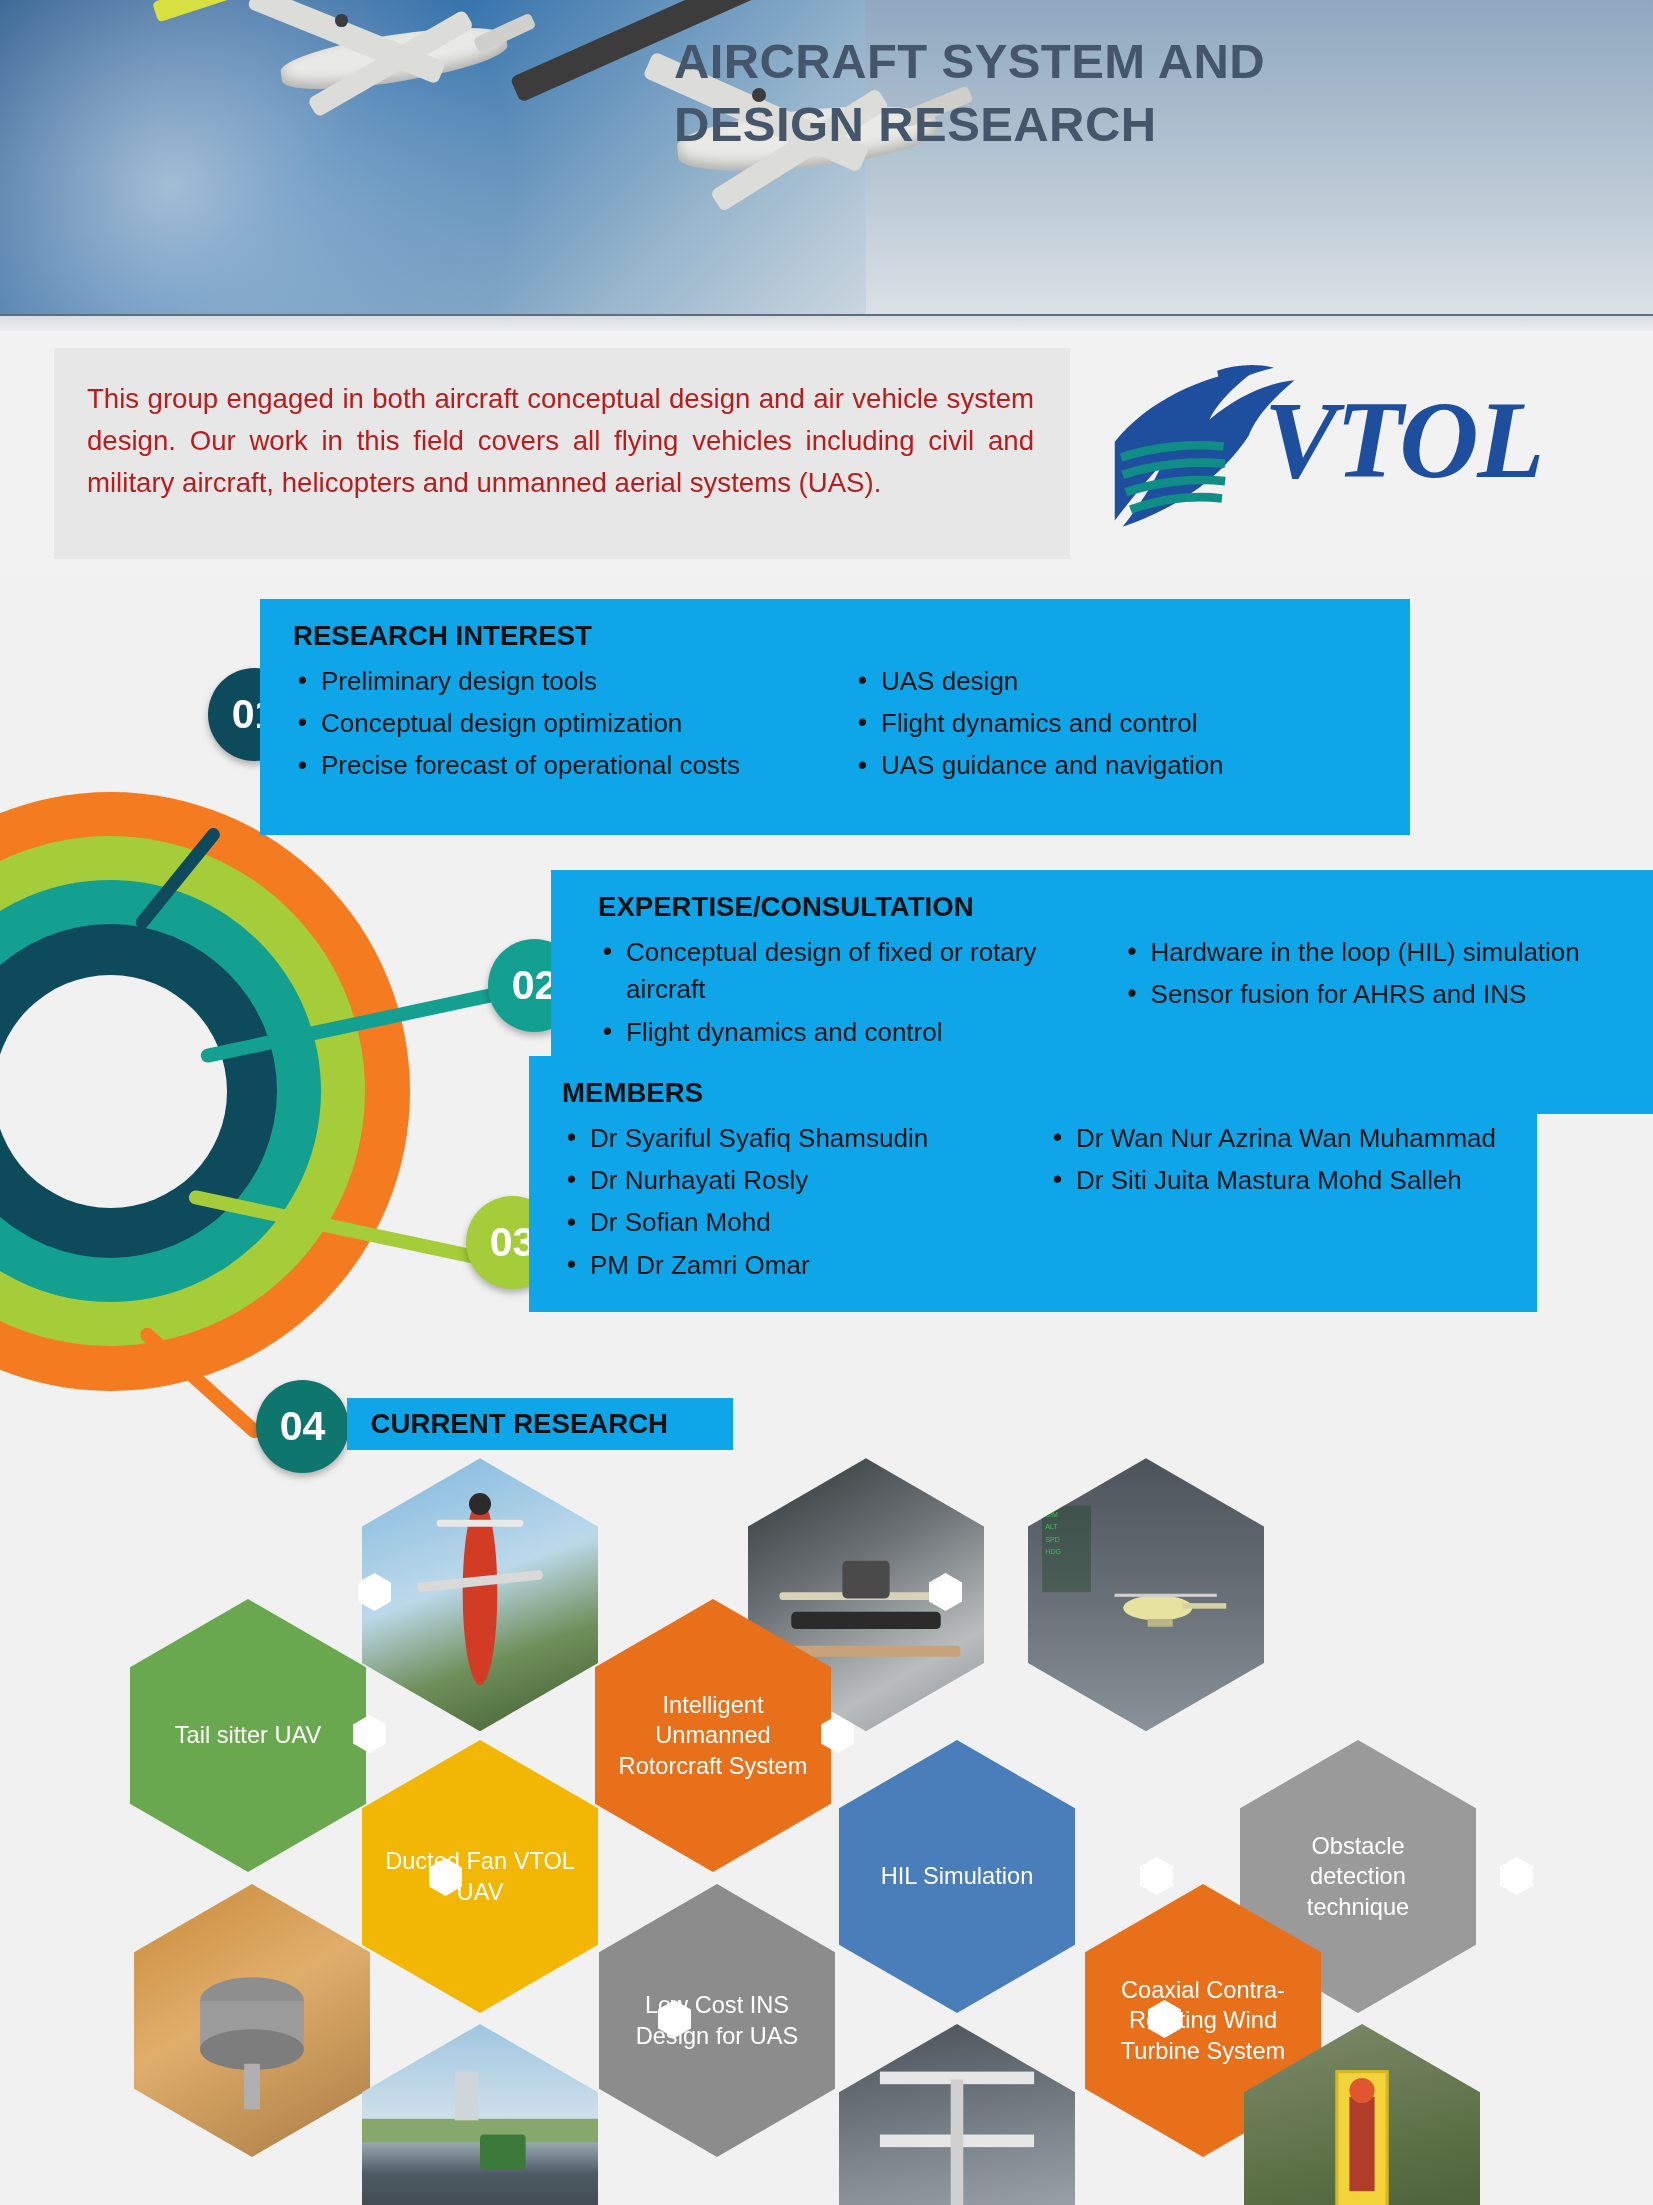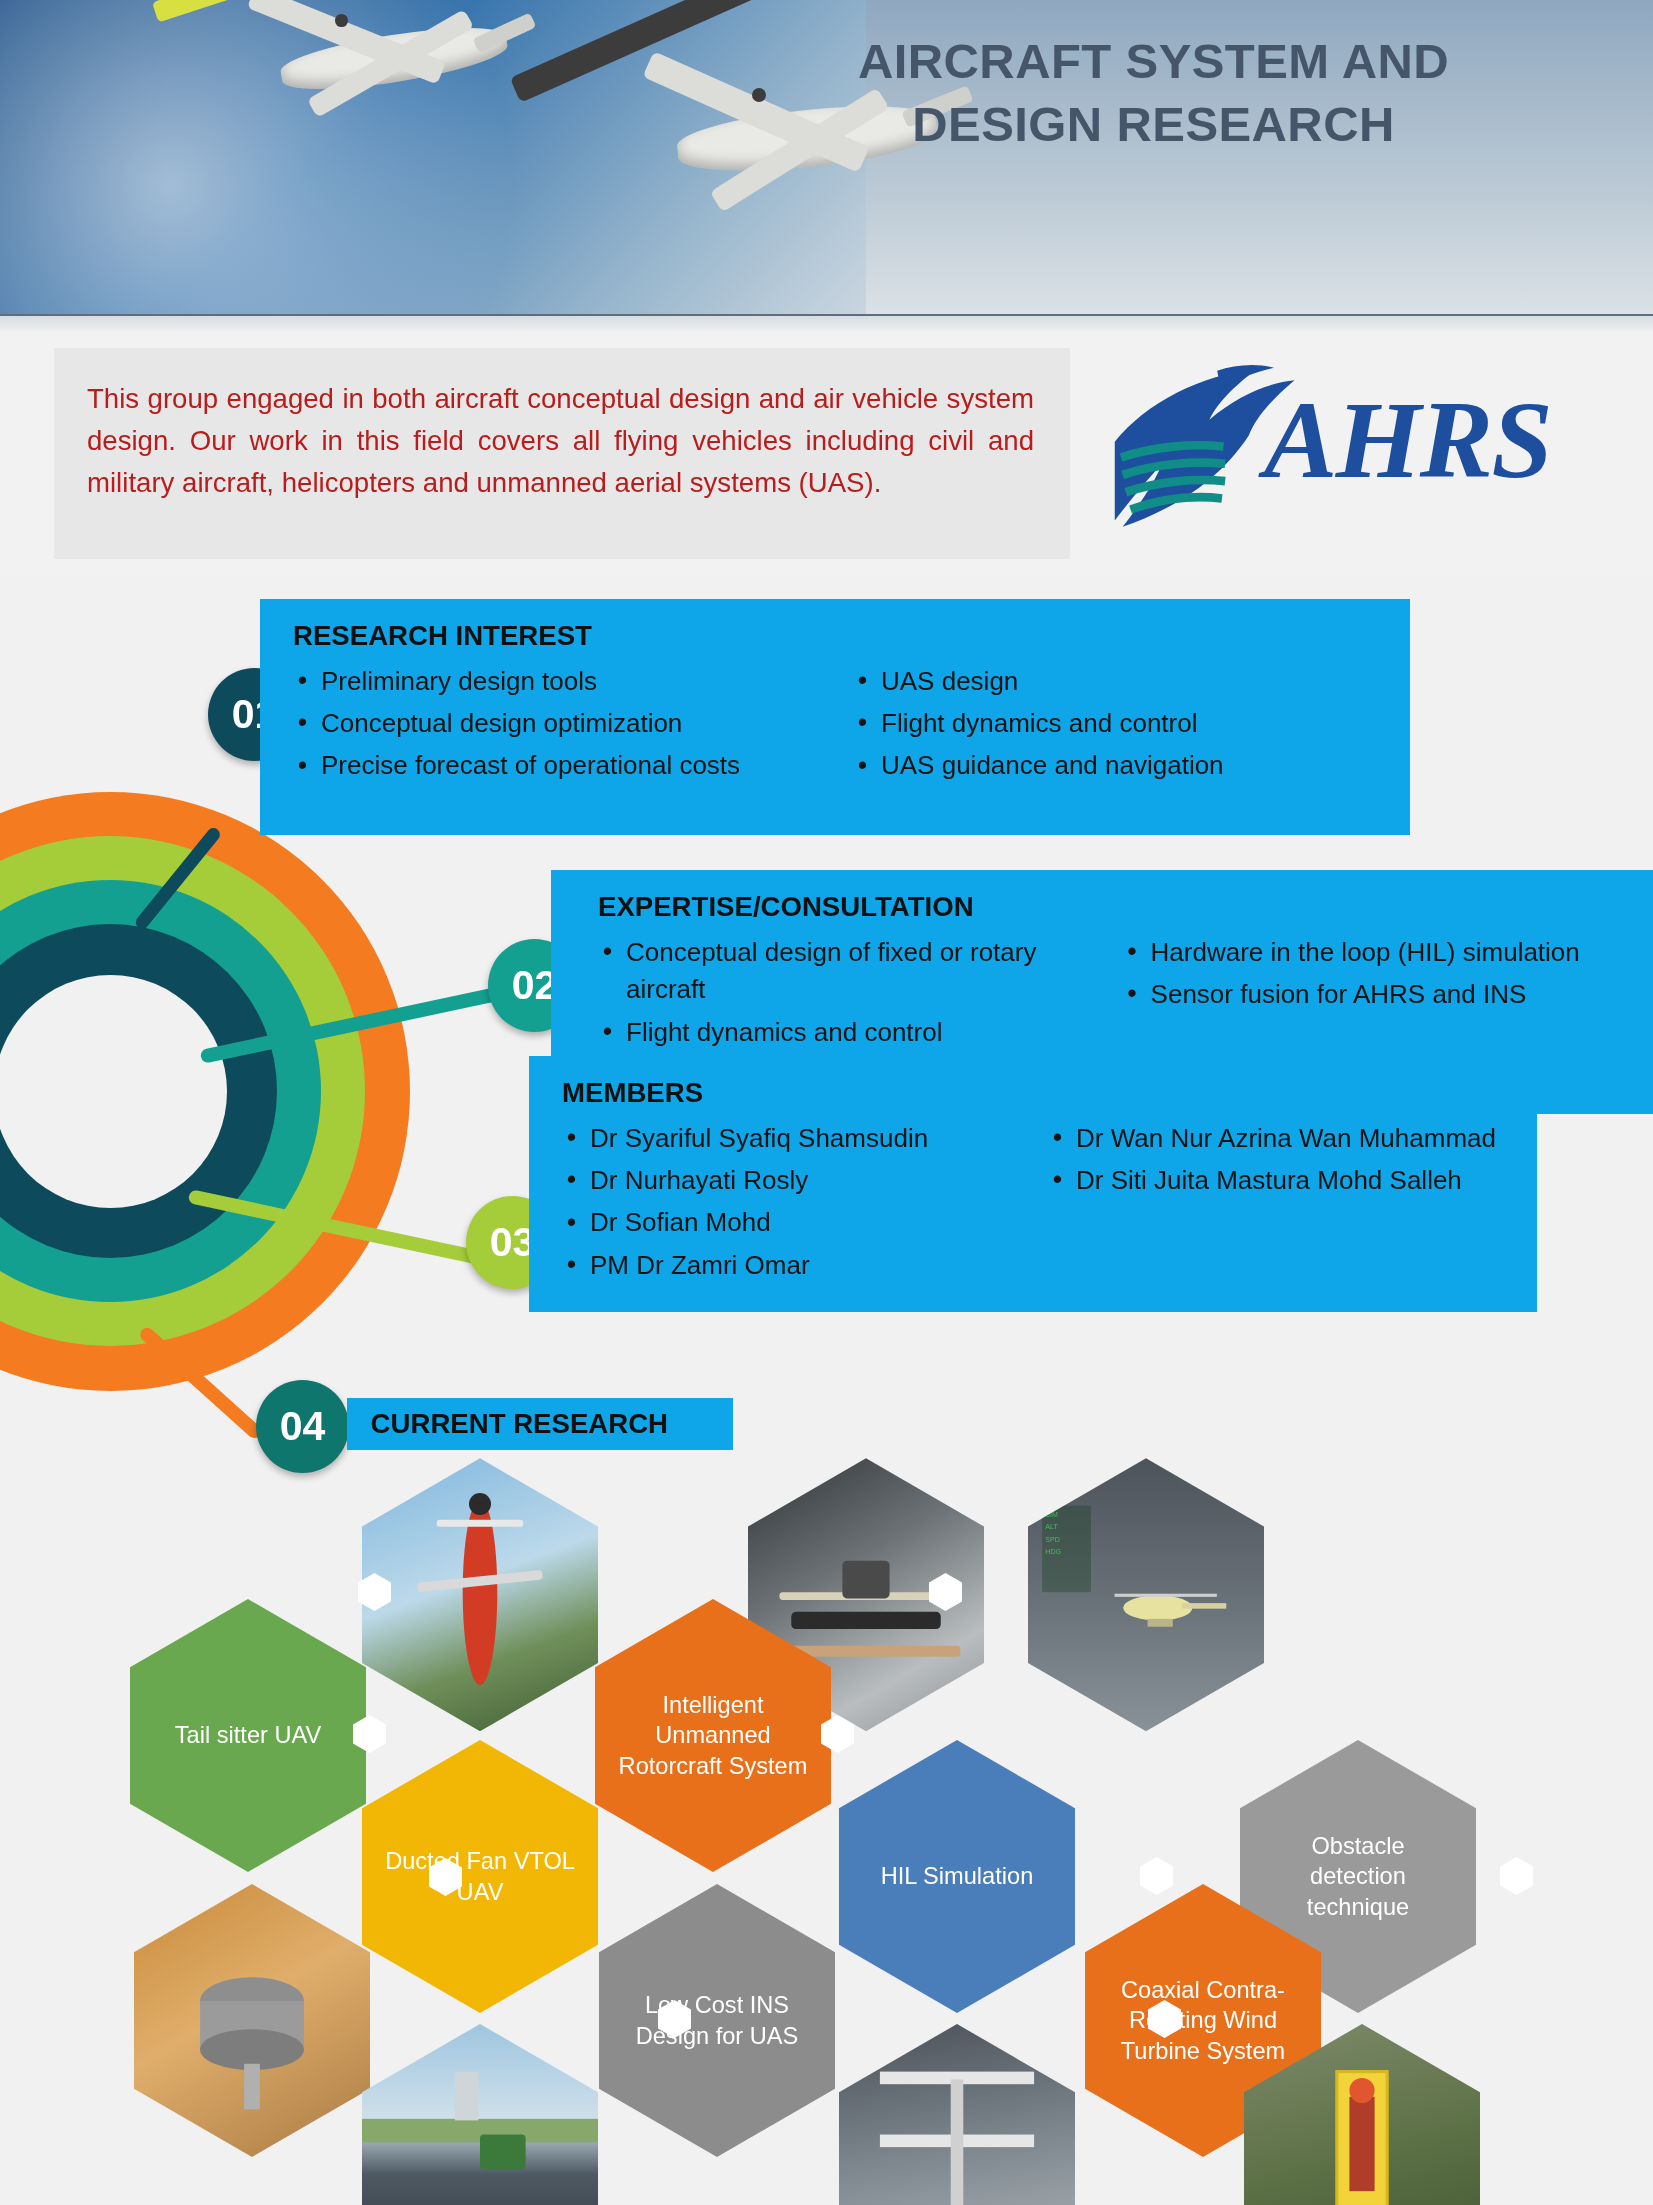--- a/index.html
+++ b/index.html
@@ -26,8 +26,8 @@
     background: radial-gradient(circle at 35% 55%, rgba(255,255,255,0.55) 0%, rgba(255,255,255,0) 62%);
   }
   .header-title {
-    position: absolute; right: 36px; top: 30px; width: 929px;
-    text-align: center;
+    position: absolute; right: 51px; top: 30px; width: 929px;
+    text-align: left;
     font-size: 49px; font-weight: bold; color: #46566a;
     line-height: 1.28; letter-spacing: 0.4px;
   }

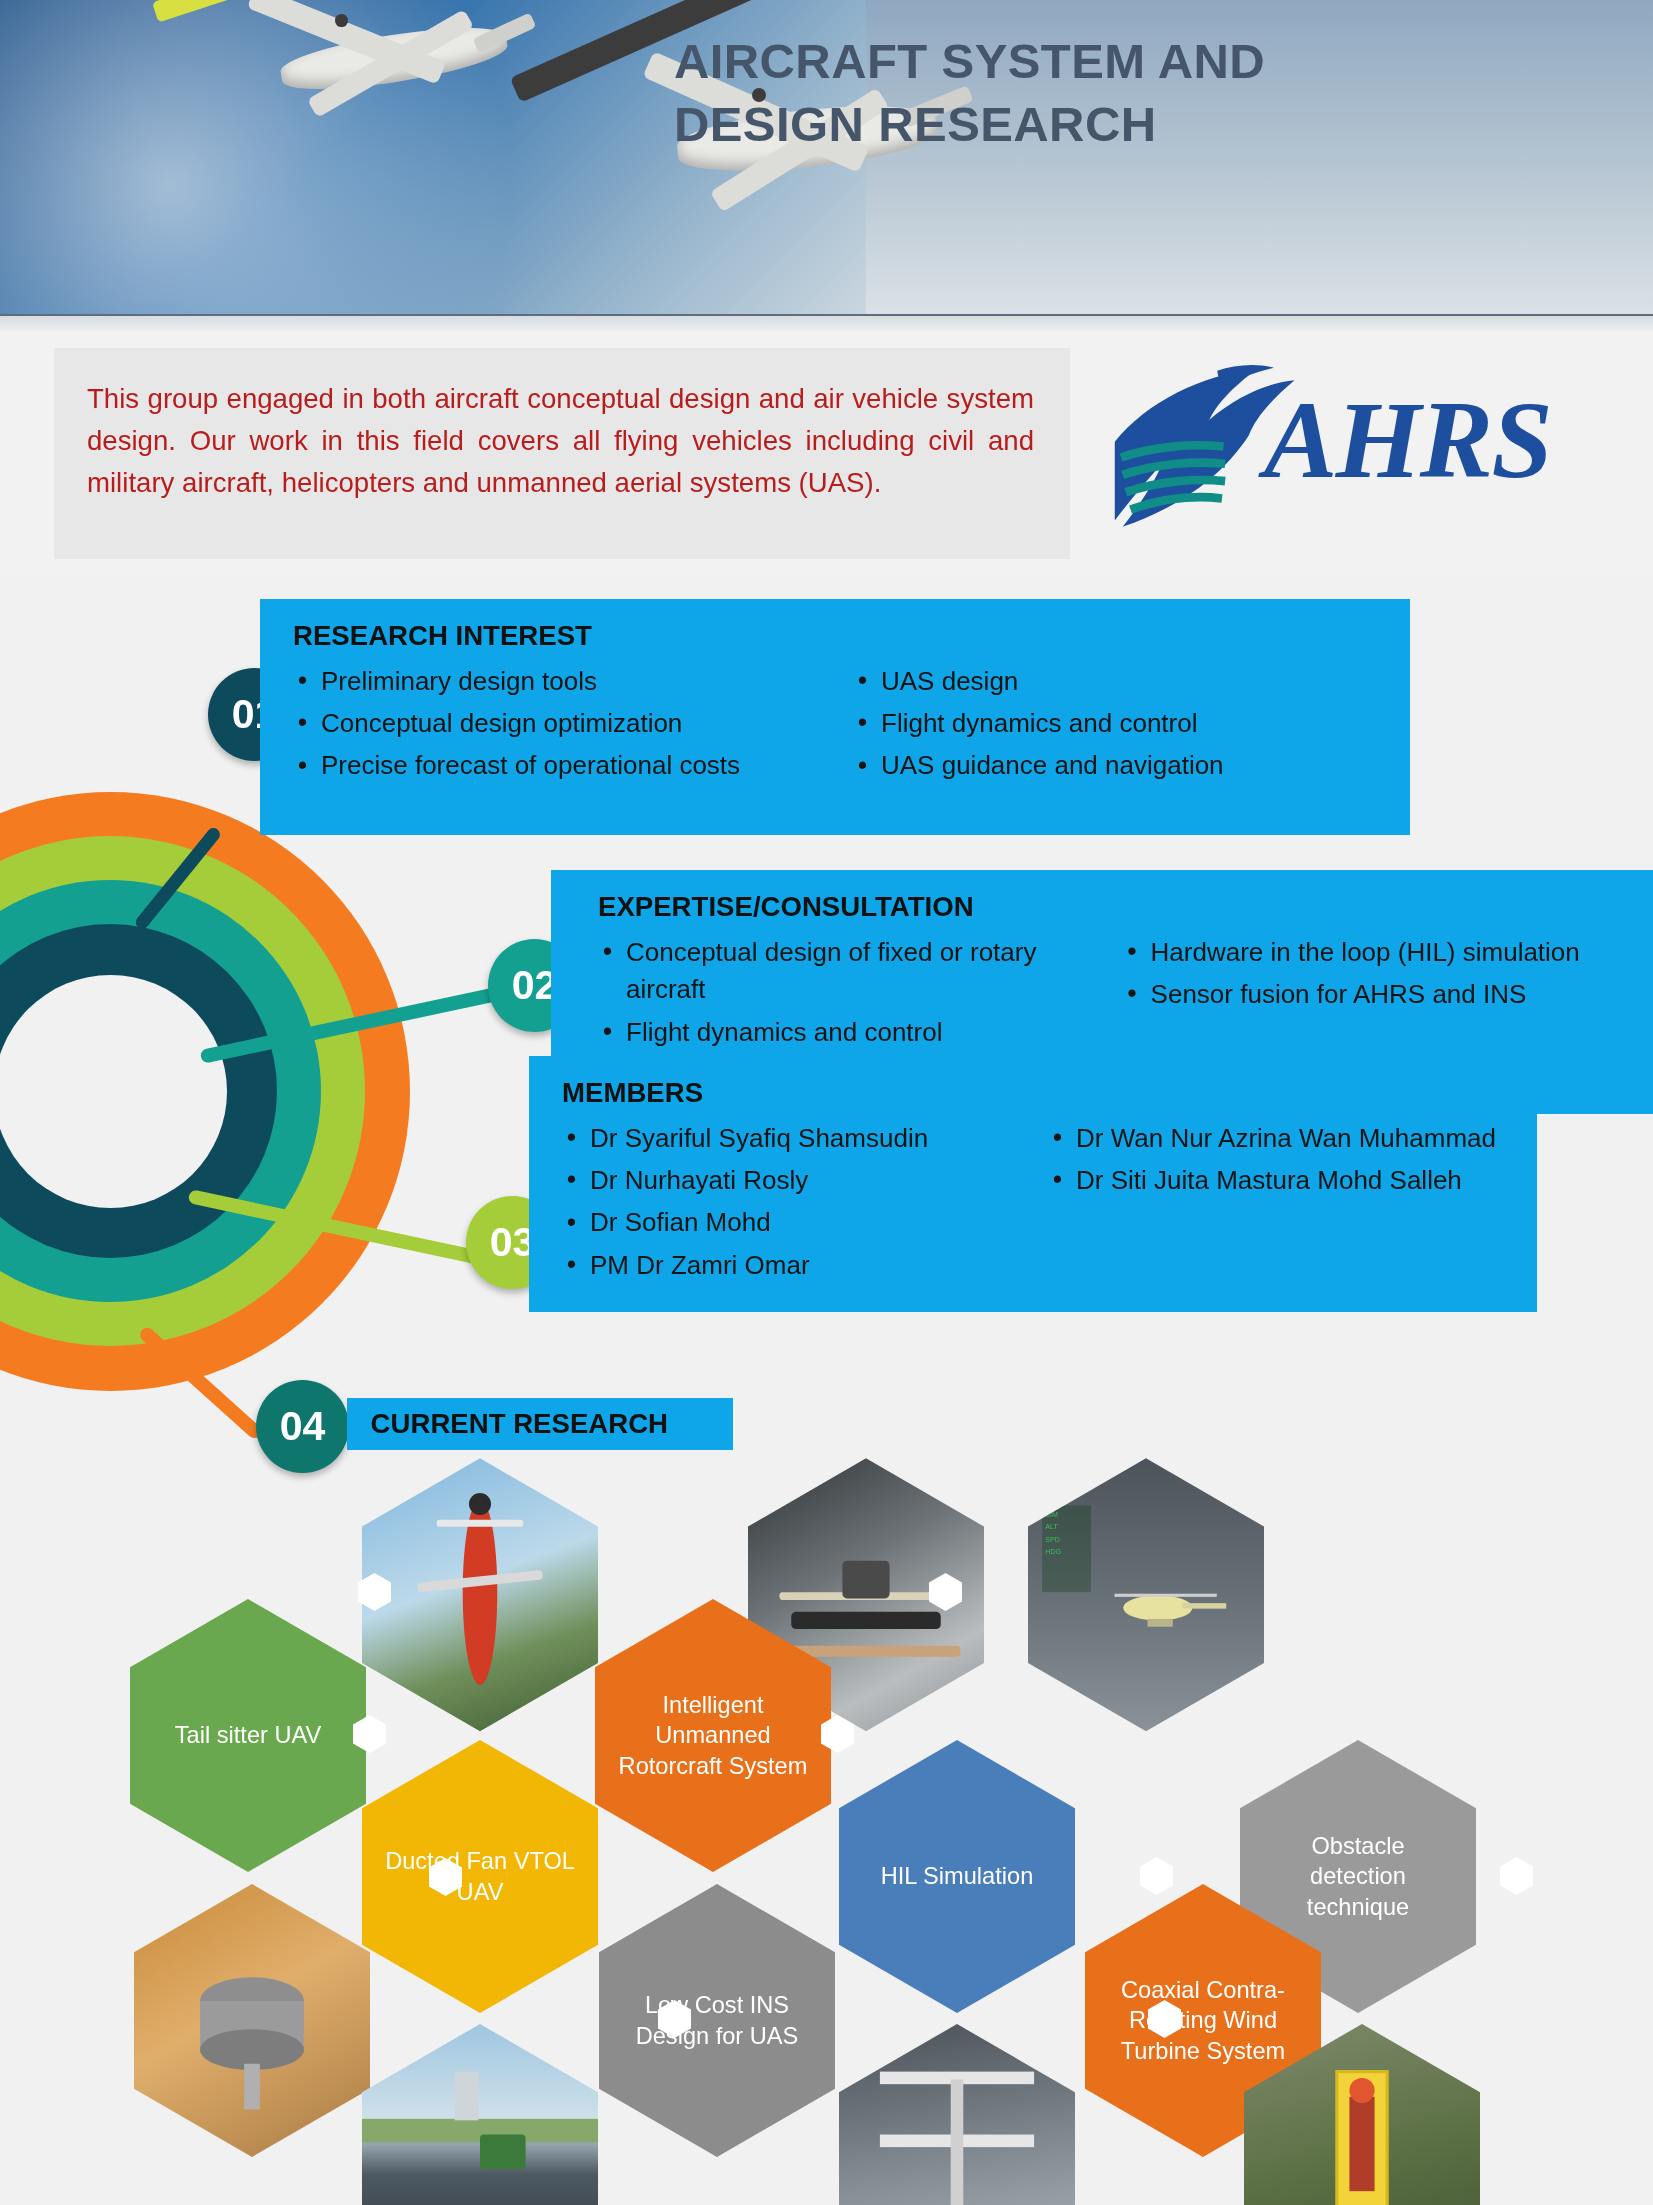--- a/index.html
+++ b/index.html
@@ -193,7 +193,7 @@
     </g>
     <path d="M150 30 C172 22, 200 20, 222 26 C198 32, 174 40, 154 52 Z" fill="#1d4f9e"></path>
   </svg>
-  <div class="logo-text">AHRS</div>
+  <div class="logo-text">VTOL</div>
 </div>
 
 <div class="rings">

